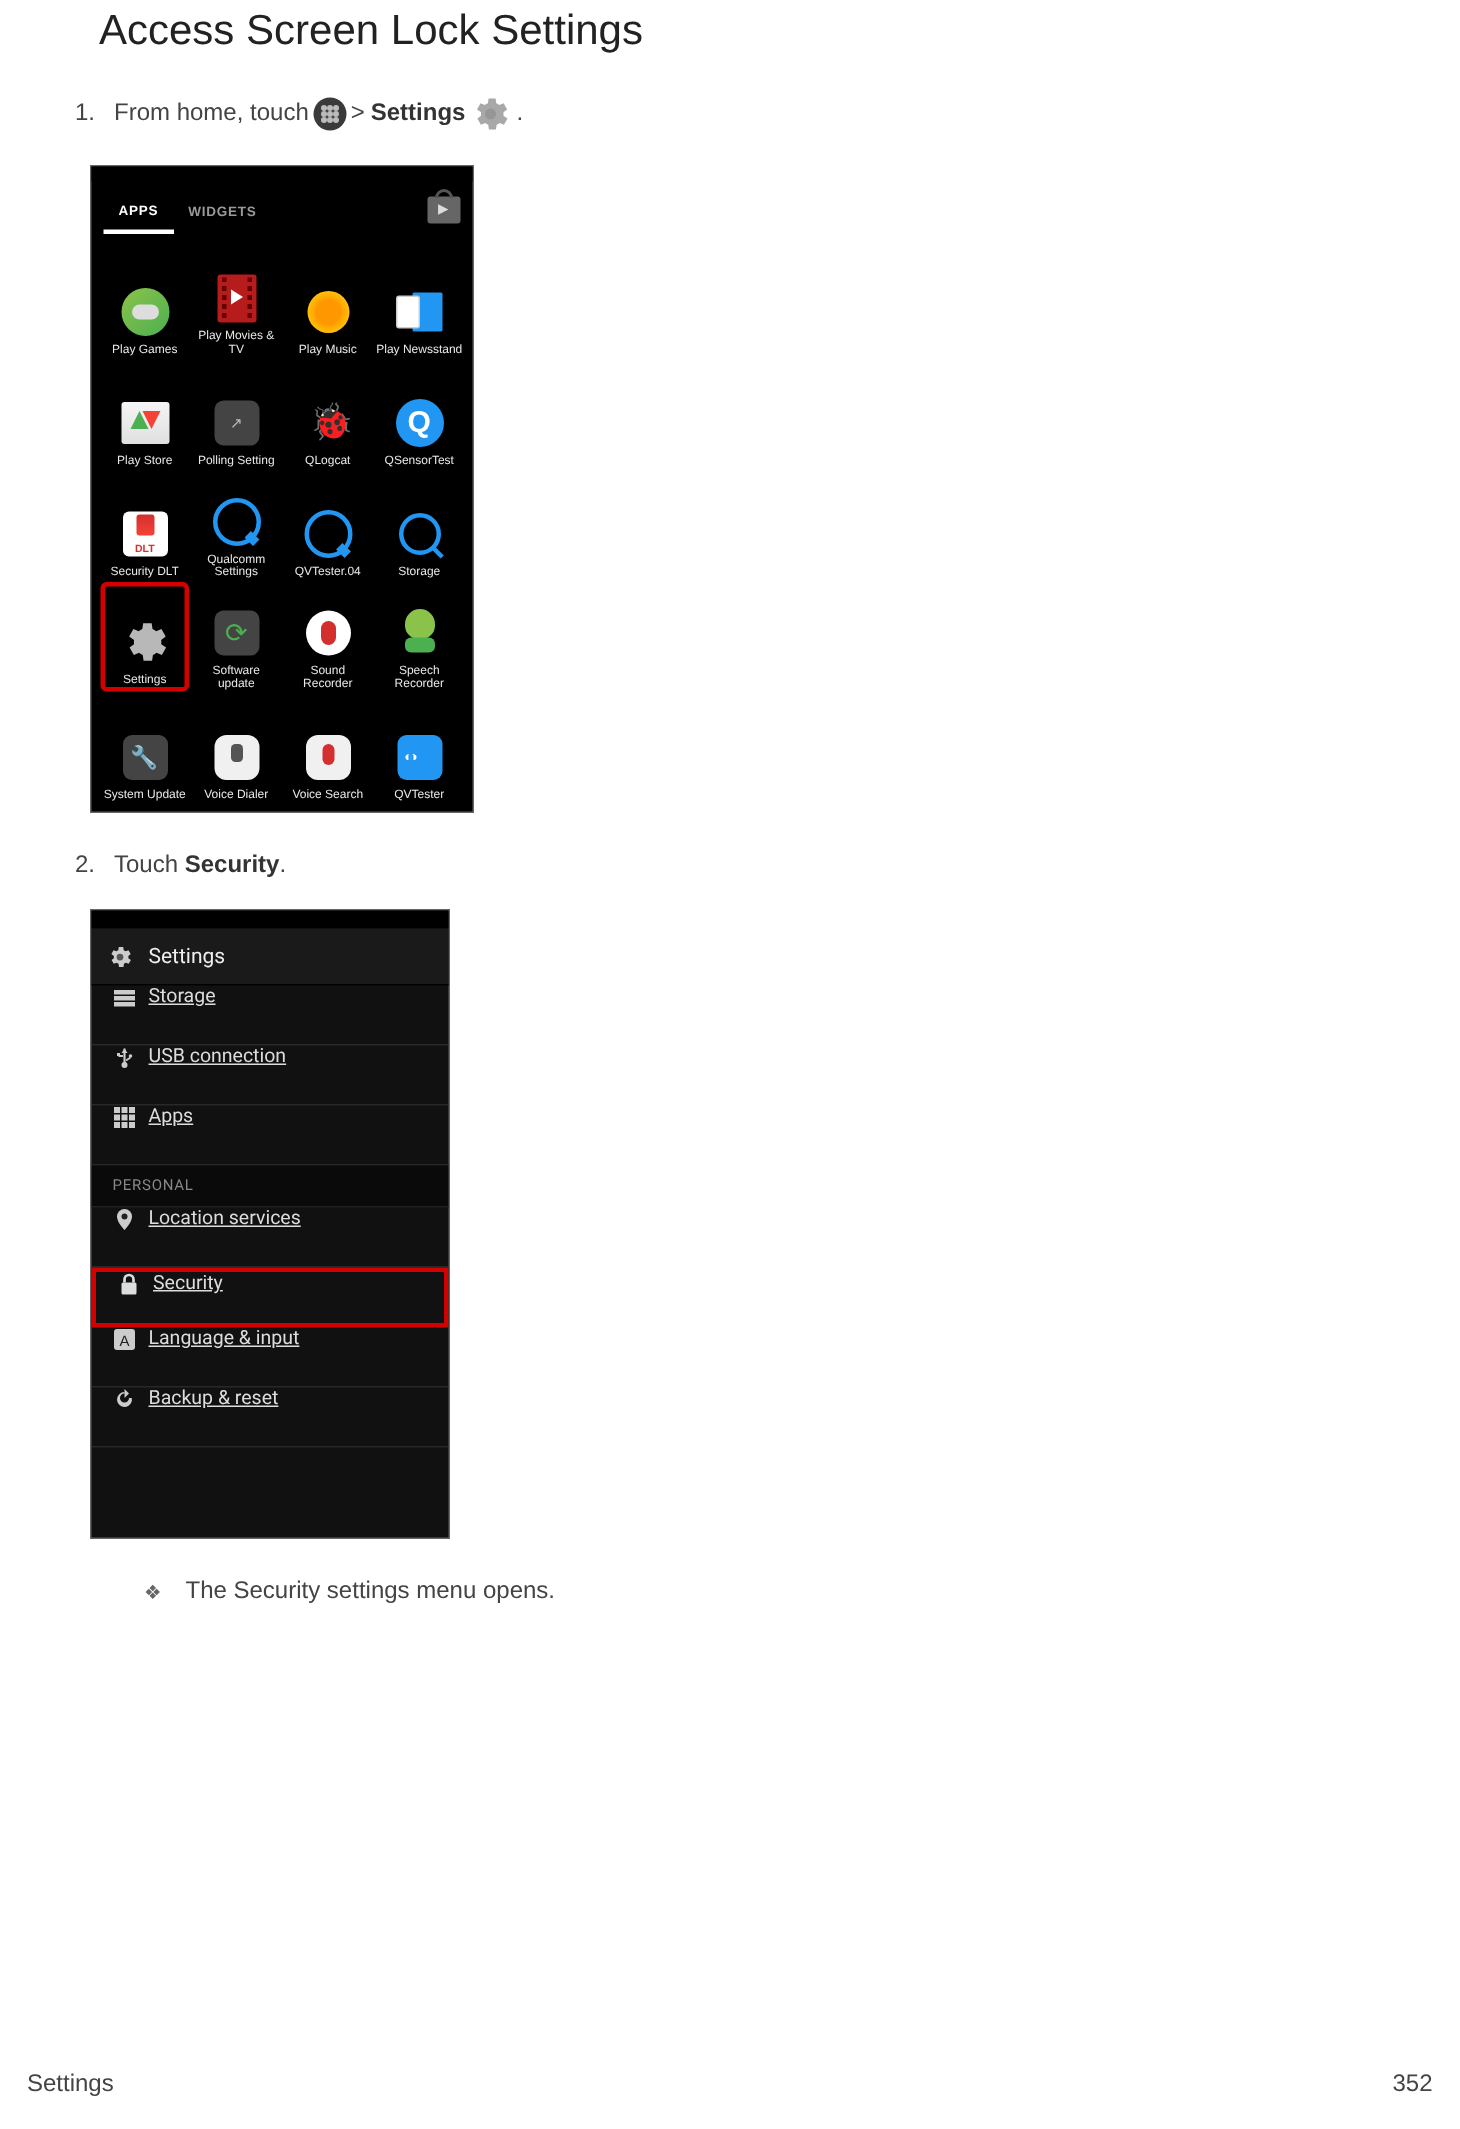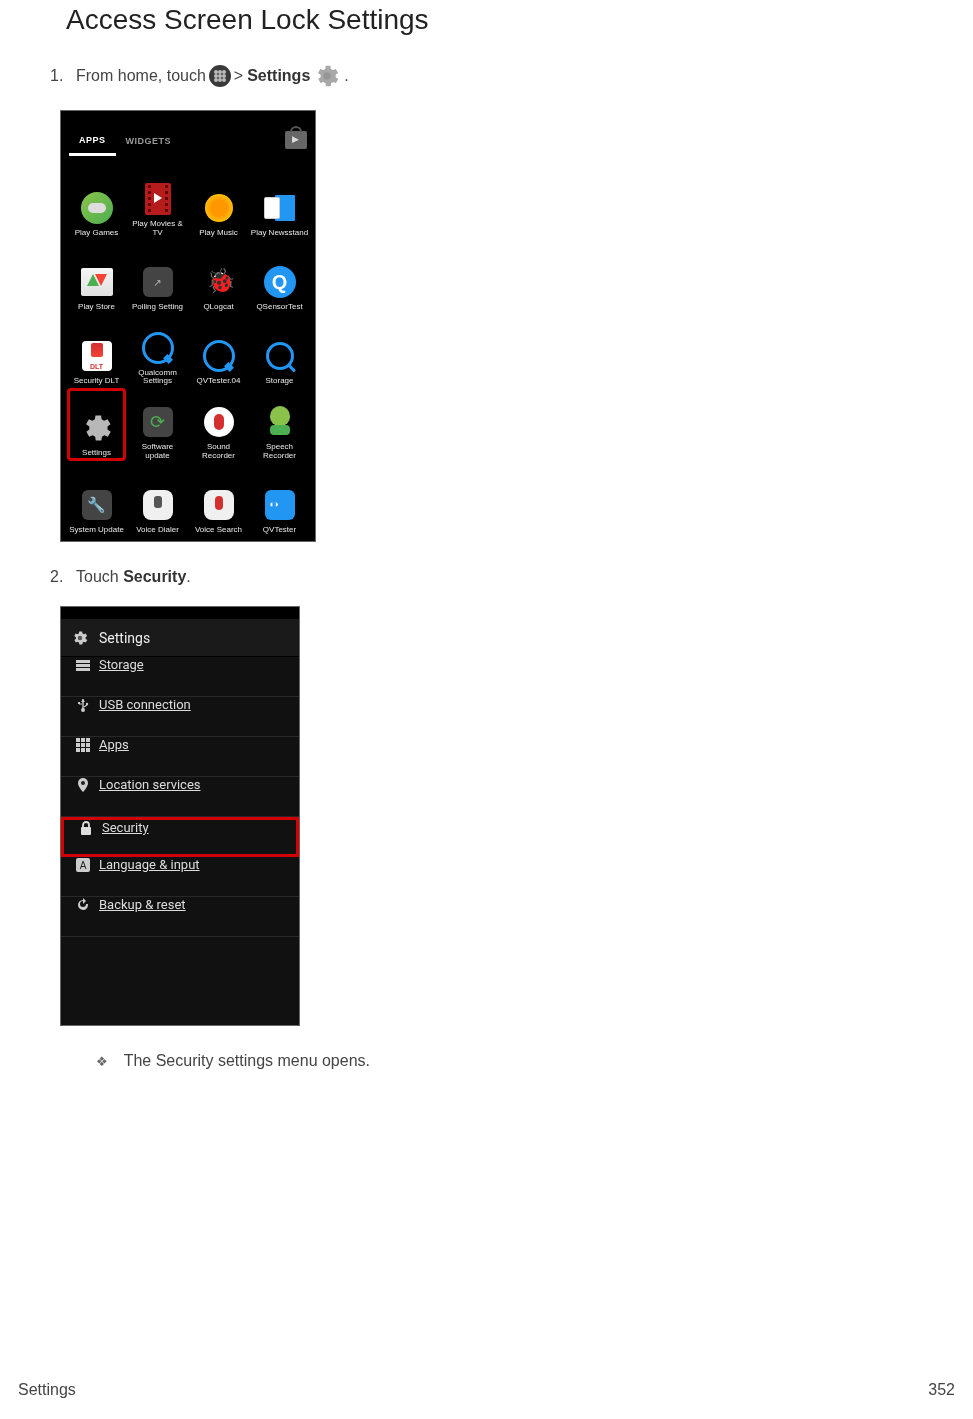--- a/index.html
+++ b/index.html
@@ -351,6 +351,7 @@
         </span>
         <span>Apps</span>
       </div>
+      <div class="scat">PERSONAL</div>
       <div class="srow">
         <span class="sicon">
           <svg width="16" height="16" viewBox="0 0 16 16">

